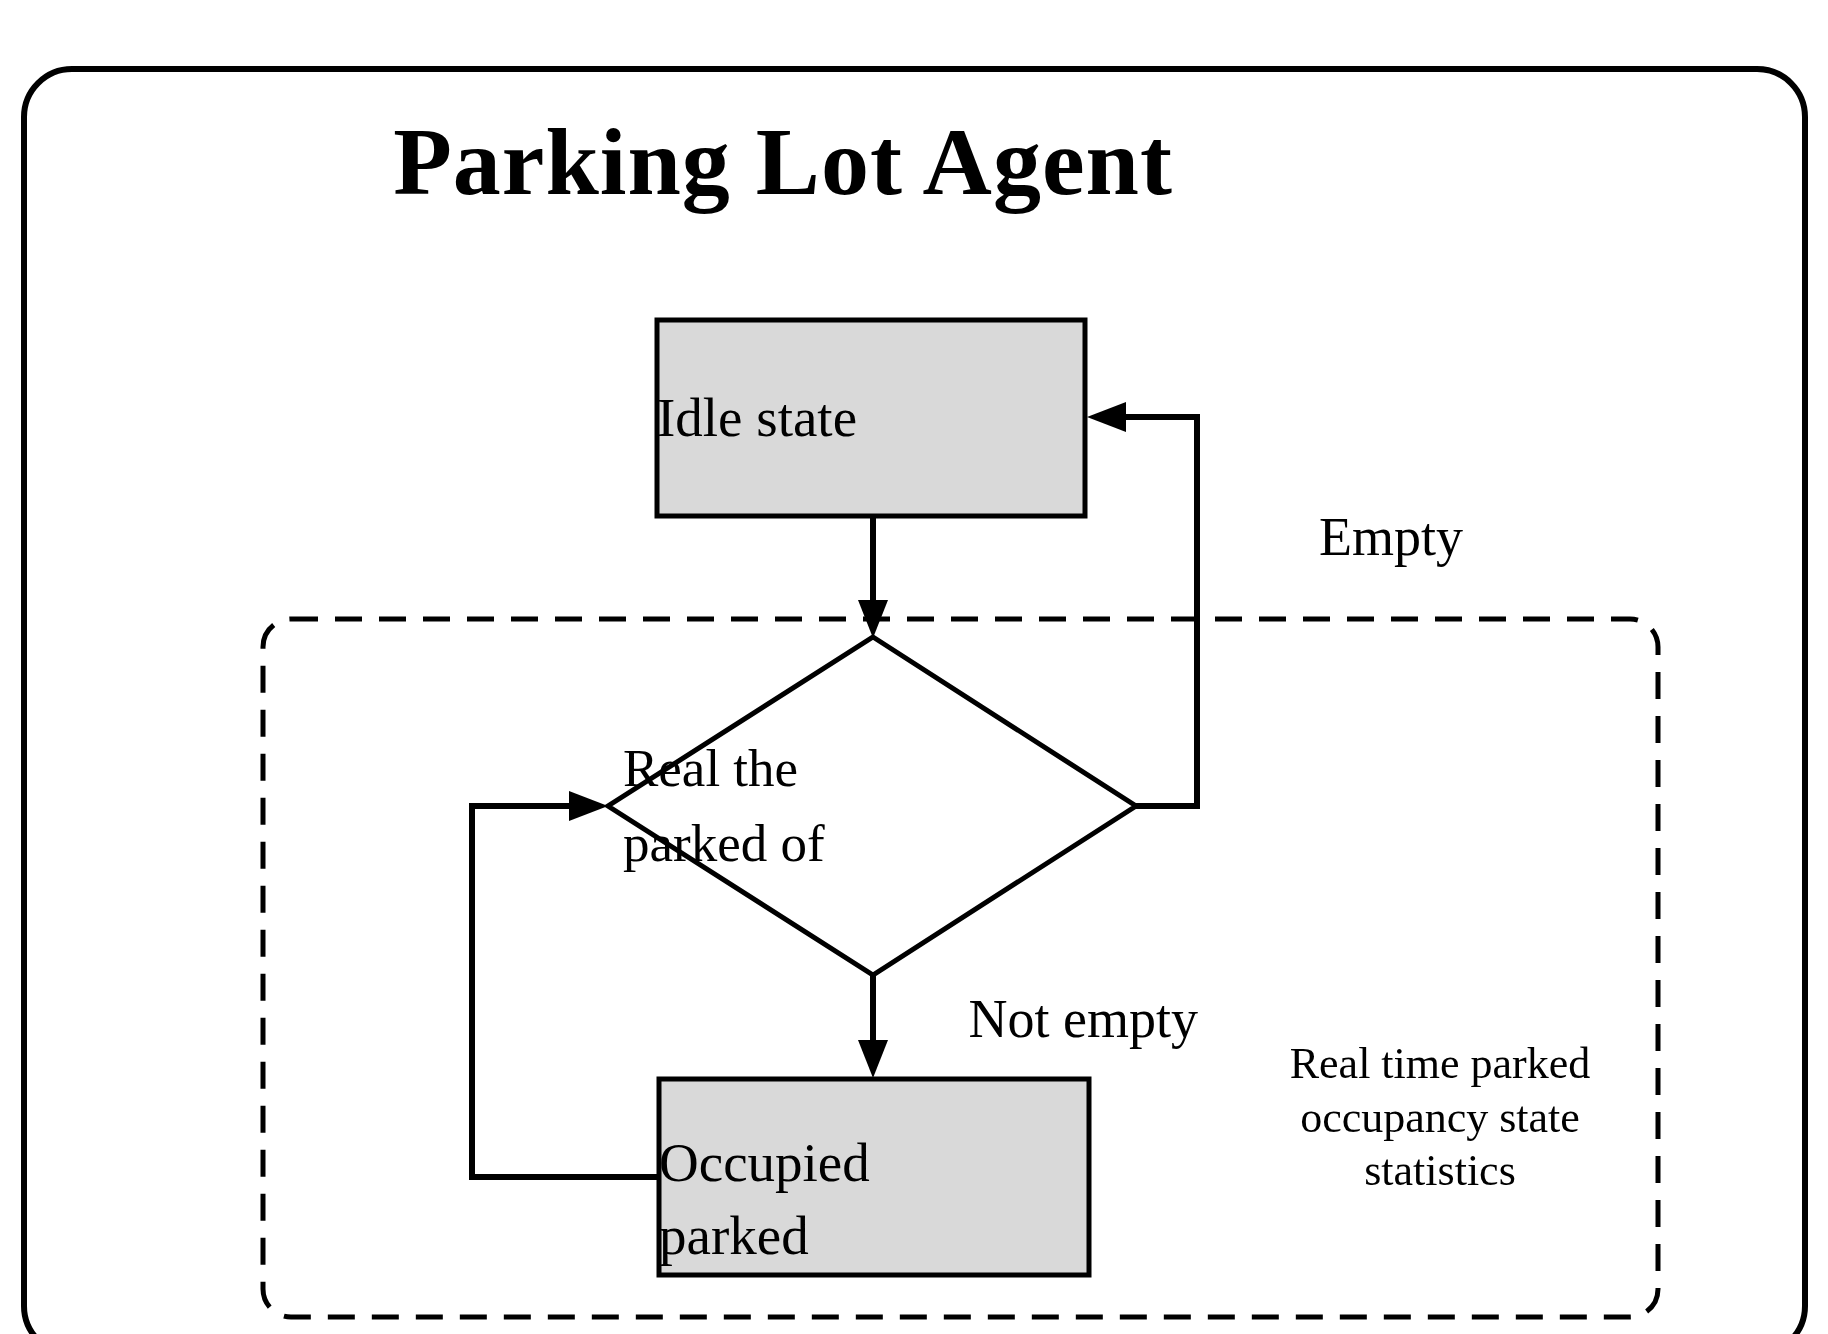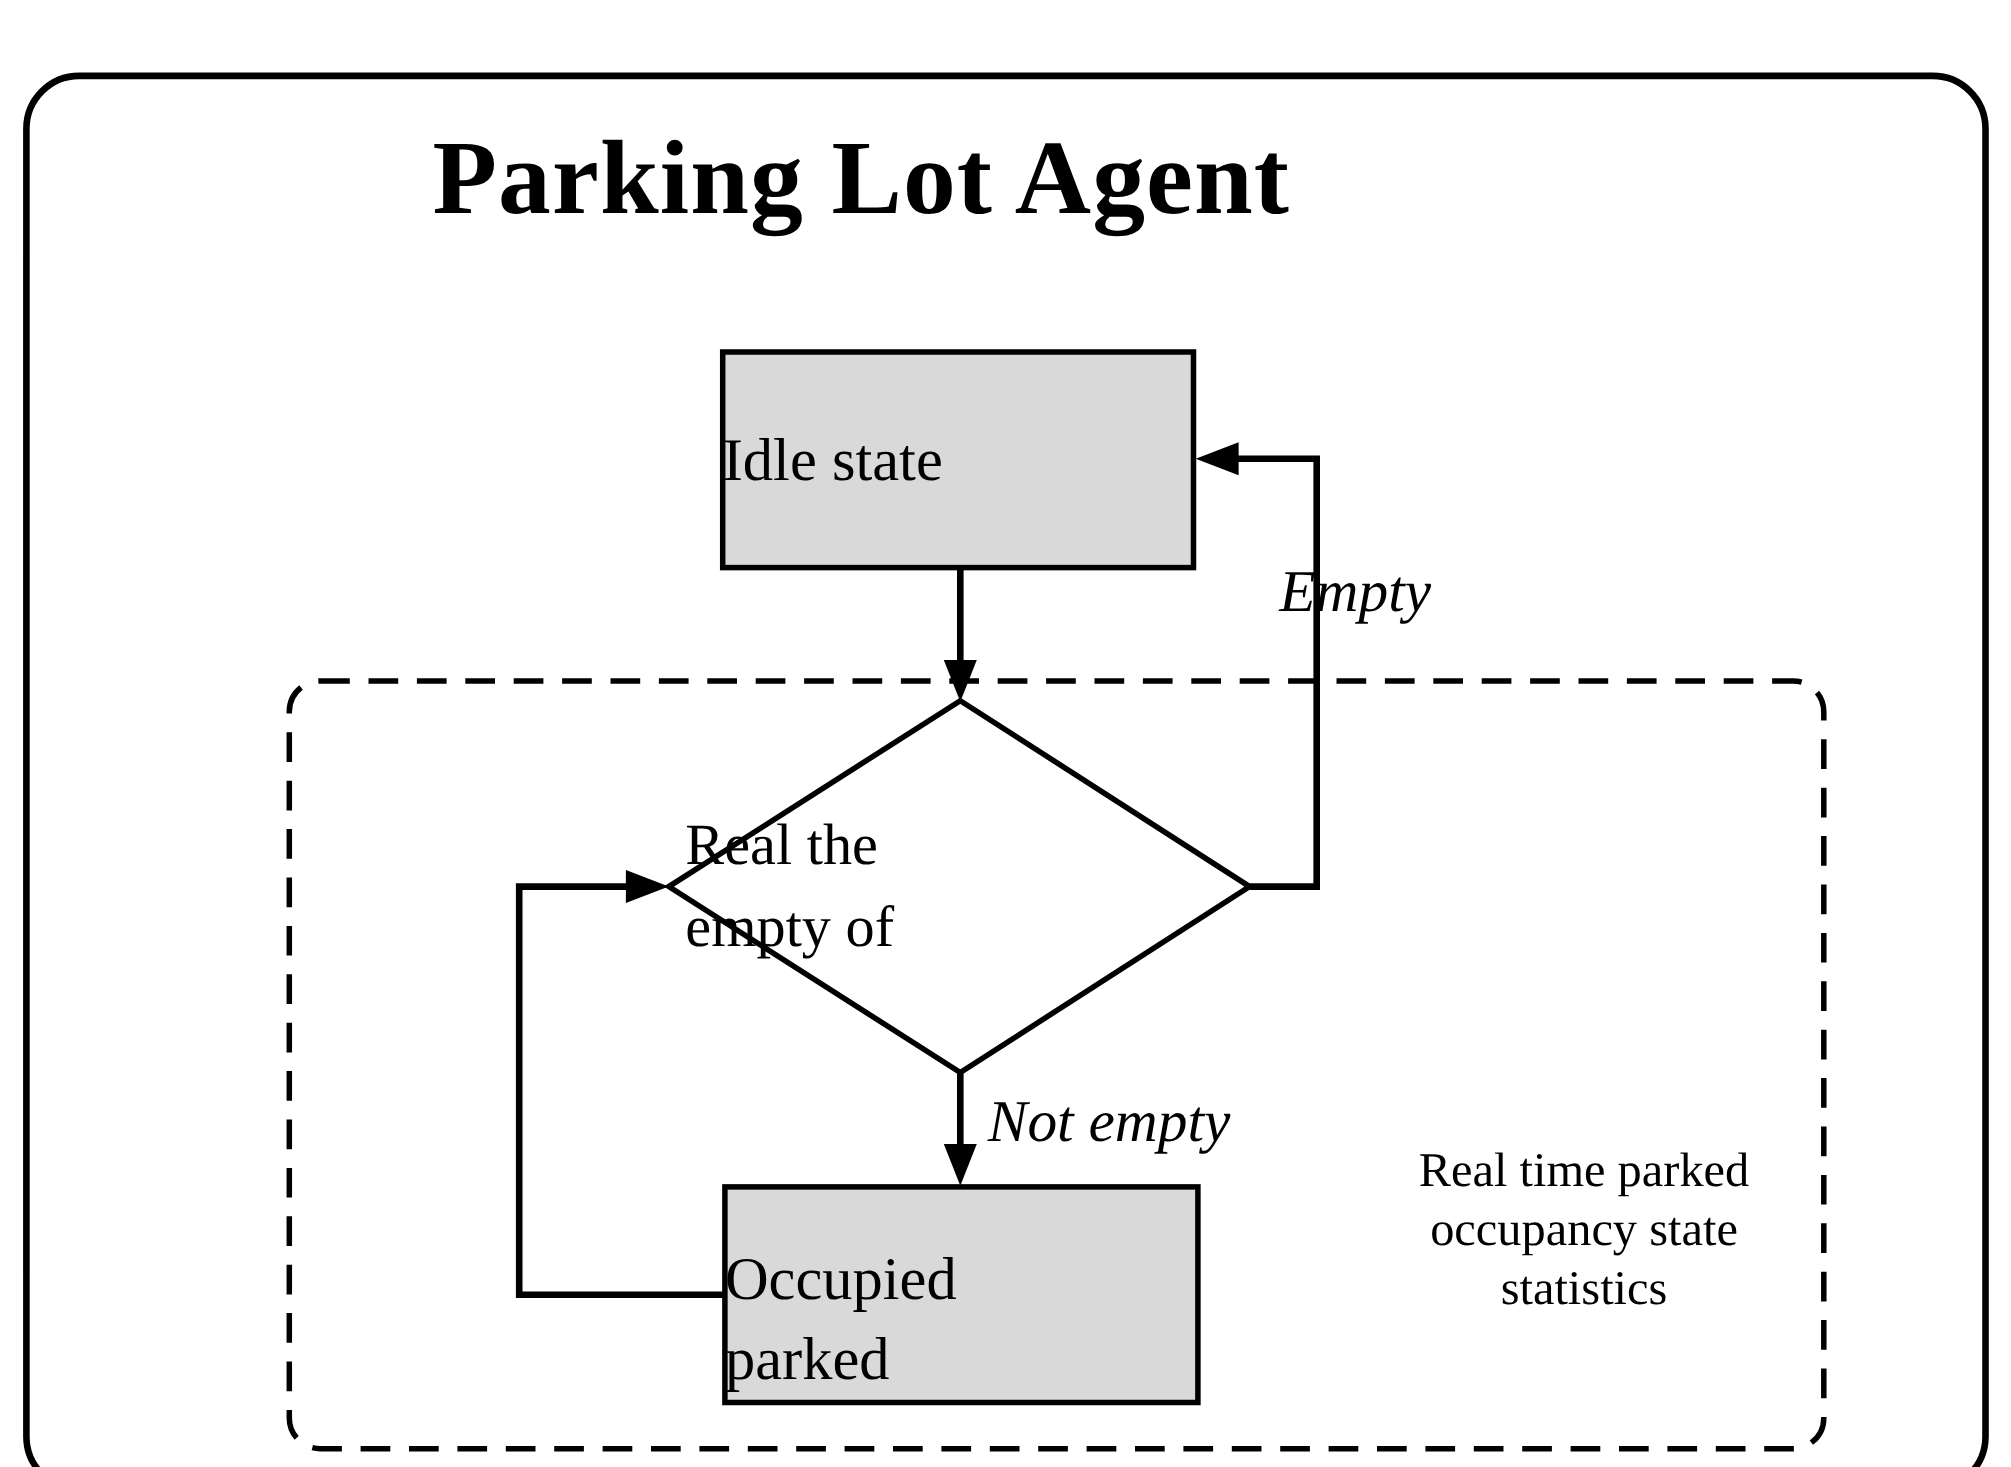--- a/index.html
+++ b/index.html
@@ -47,9 +47,8 @@
   .occupied-label { left: 659px; top: 1058px; width: 430px; height: 196px; line-height: 1.32; }
   .edge-label {
     font-size: 54px;
-    text-align: left;
+    text-align: right;
     white-space: nowrap;
-    font-style: italic;
   }
   .empty-label     { left: 1163px; top: 462px;  width: 300px; }
   .not-empty-label { left: 898px;  top: 944px;  width: 300px; }

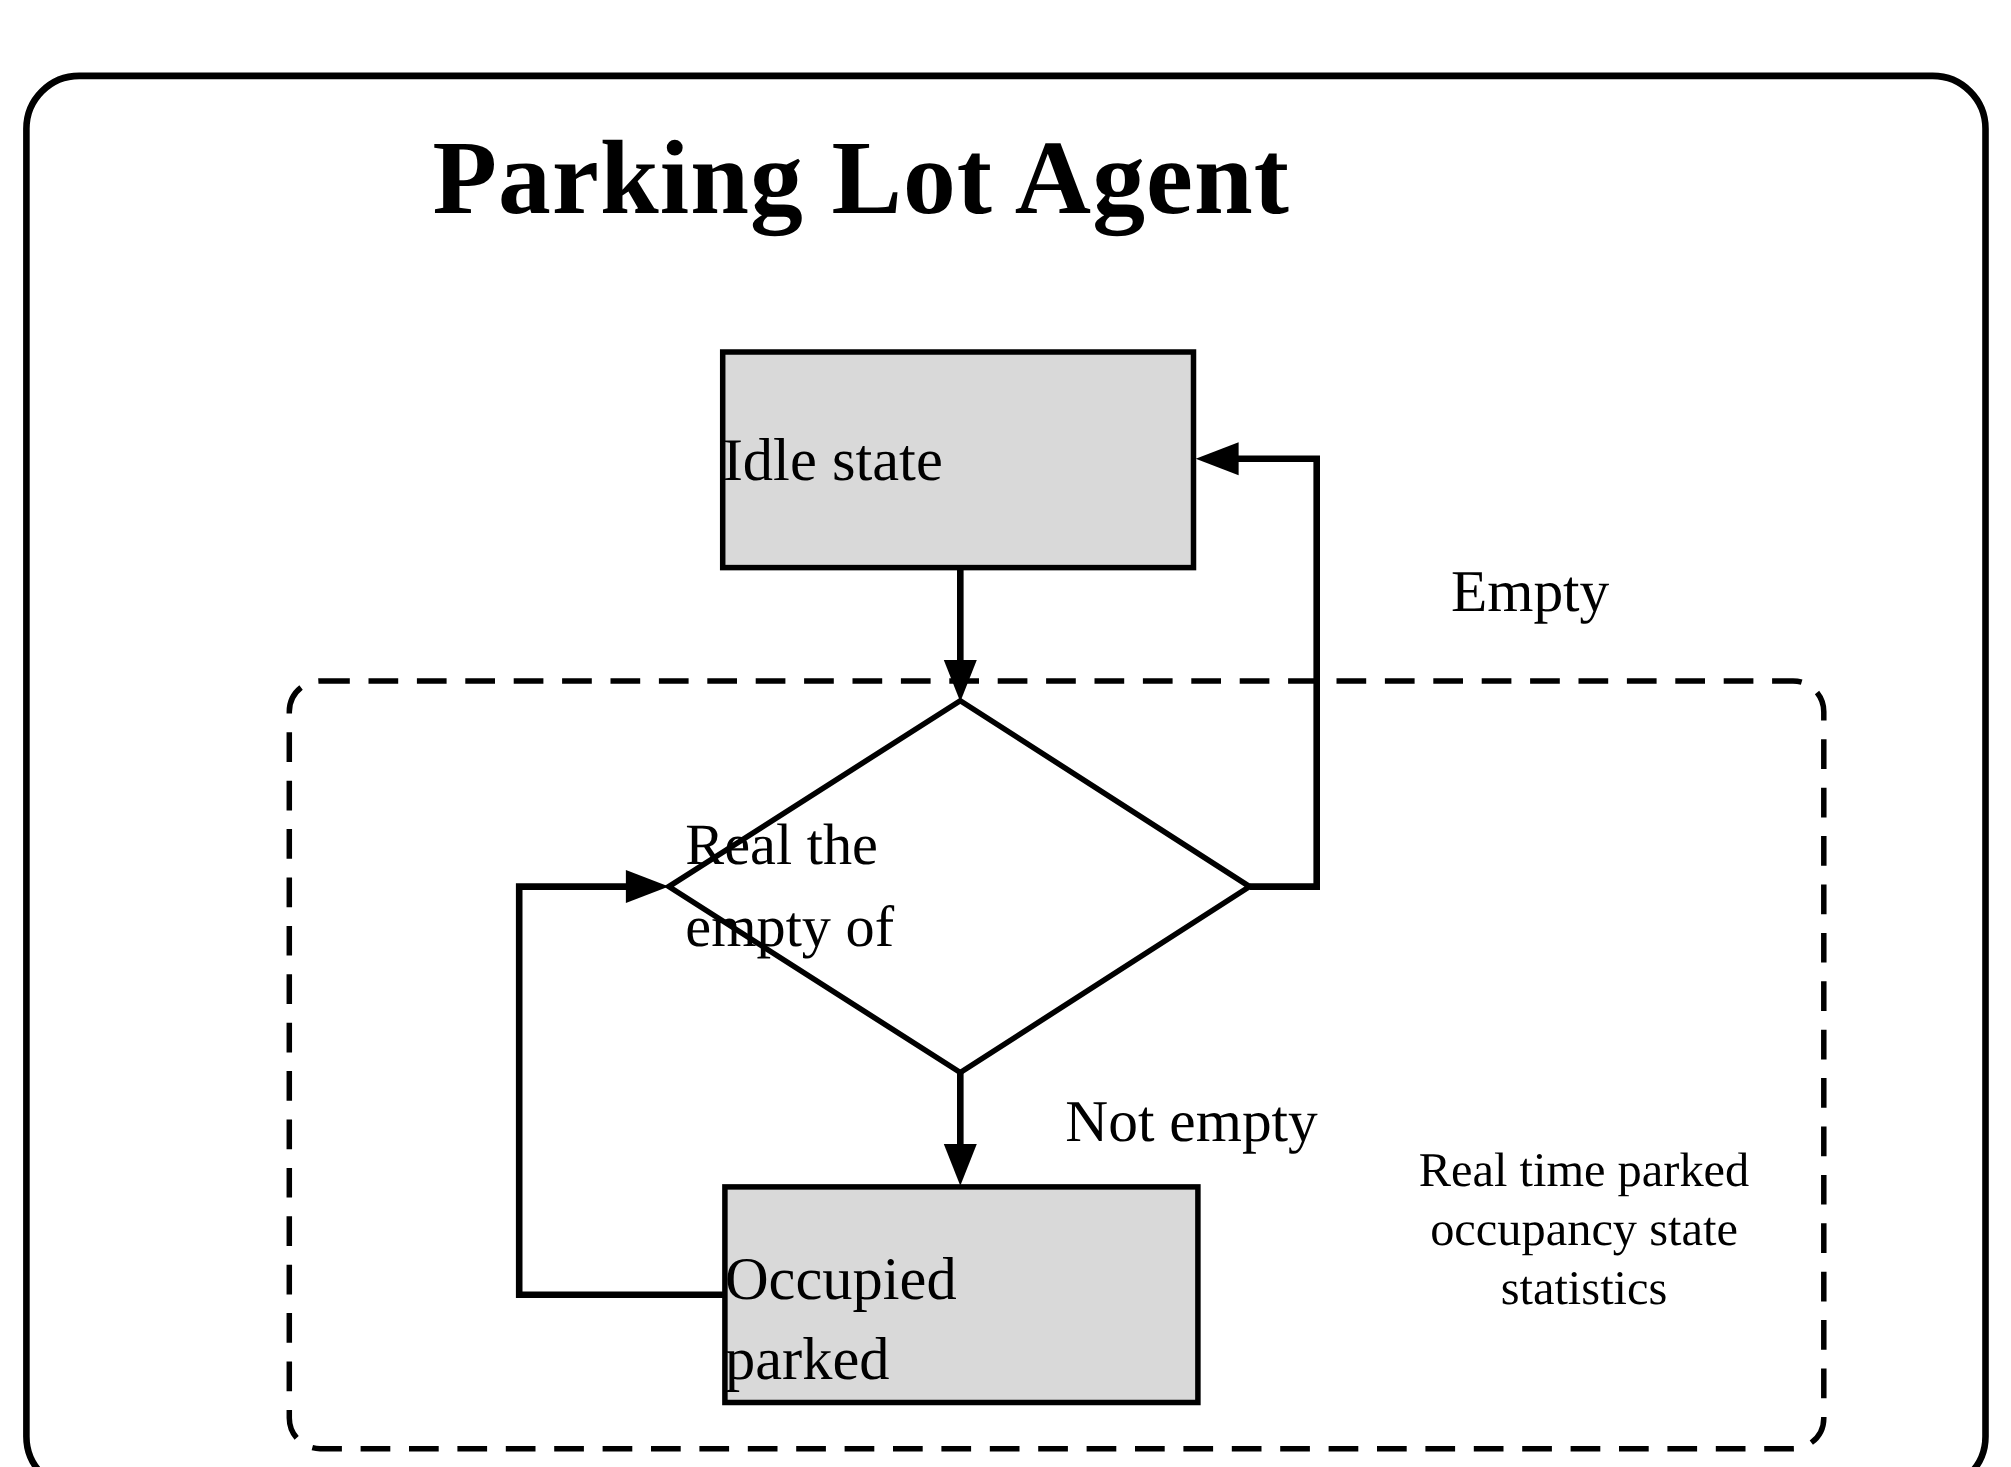--- a/index.html
+++ b/index.html
@@ -99,7 +99,7 @@
 
   <div class="abs node-label check-label">
     <div>Real the</div>
-    <div>empty of</div>
+    <div>parked of</div>
   </div>
 
   <div class="abs node-label occupied-label">

